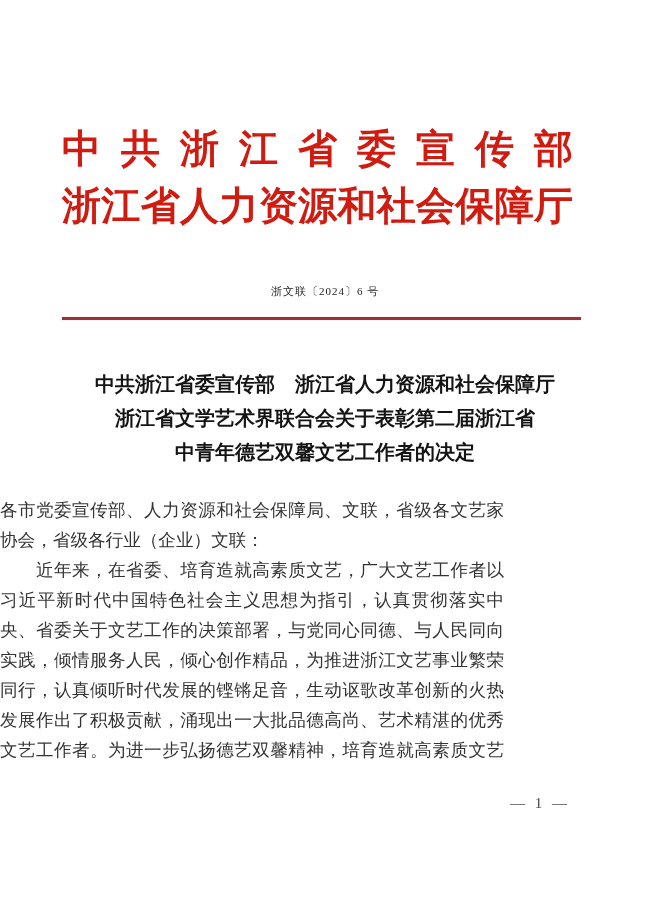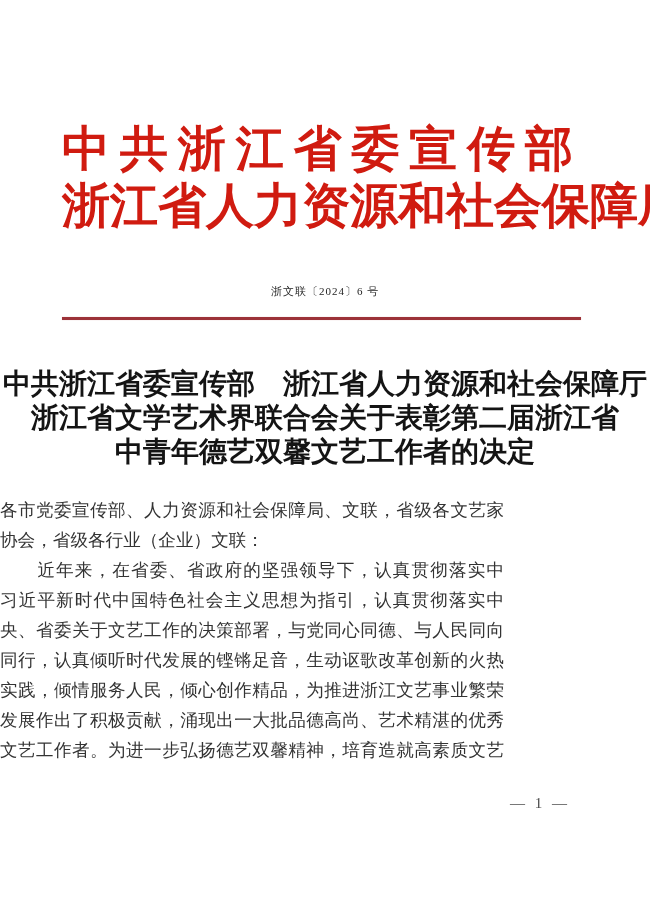--- a/index.html
+++ b/index.html
@@ -23,7 +23,7 @@
     padding-top: 120px;
     color: #d01b10;
     font-weight: bold;
-    font-size: 48px;
+    font-size: 39px;
     line-height: 57px;
   }
   .red-header .agency-line {

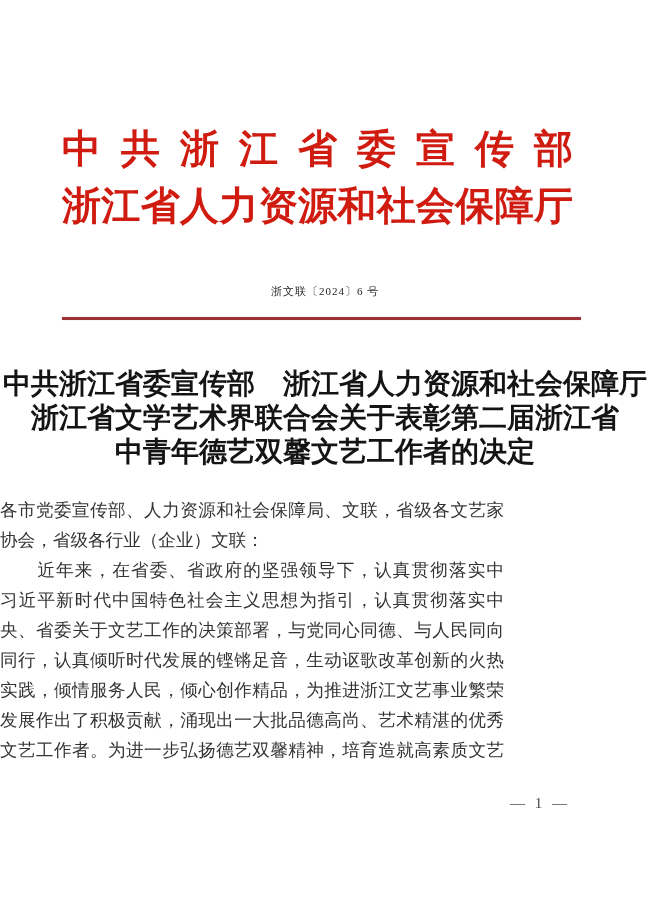--- a/index.html
+++ b/index.html
@@ -56,7 +56,7 @@
   
   .doc-title {
     margin-top: 47px;
-    font-size: 28px;
+    font-size: 20px;
     font-weight: bold;
     color: #141414;
     line-height: 34px;

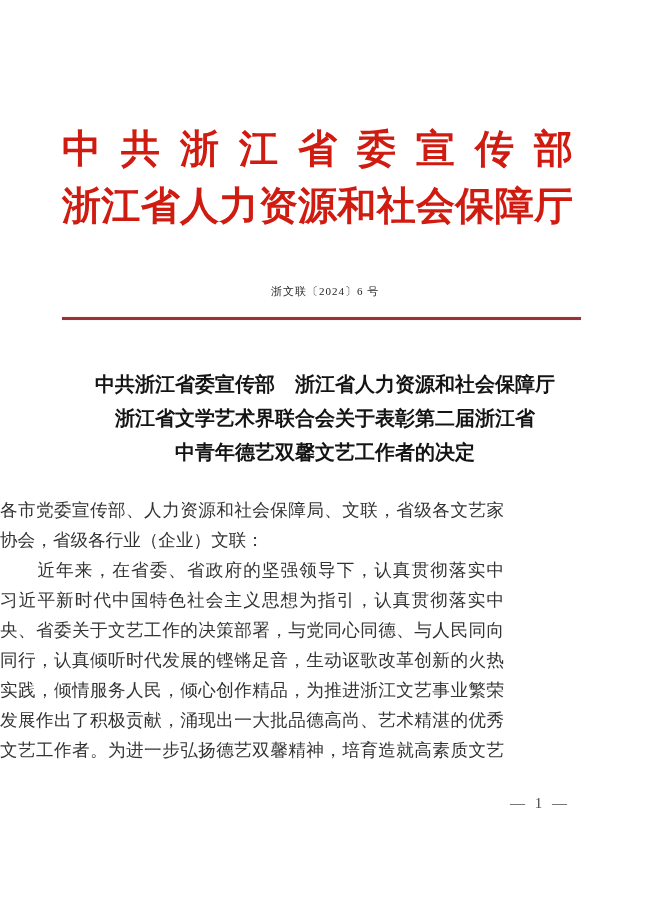--- a/index.html
+++ b/index.html
@@ -120,7 +120,7 @@
   <div class="doc-body">
     <div class="body-line full">各市党委宣传部、人力资源和社会保障局、文联，省级各文艺家</div>
     <div class="body-line short">协会，省级各行业（企业）文联：</div>
-    <div class="body-line full">　　近年来，在省委、省政府的坚强领导下，认真贯彻落实中</div>
+    <div class="body-line full">　　近年来，在省委、培育造就高素质文艺，广大文艺工作者以</div>
     <div class="body-line full">习近平新时代中国特色社会主义思想为指引，认真贯彻落实中</div>
     <div class="body-line full">央、省委关于文艺工作的决策部署，与党同心同德、与人民同向</div>
     <div class="body-line full">同行，认真倾听时代发展的铿锵足音，生动讴歌改革创新的火热</div>

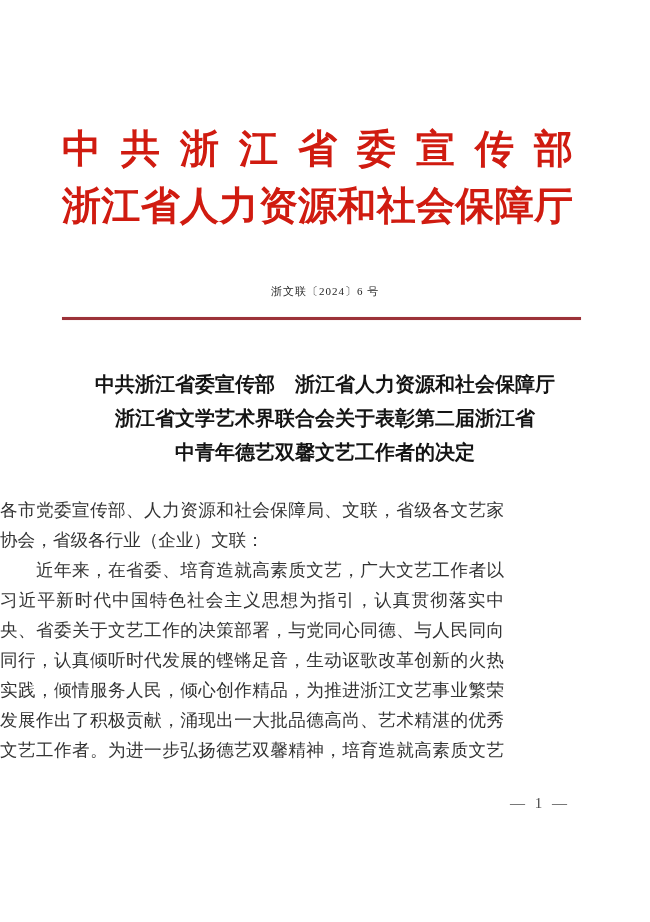--- a/index.html
+++ b/index.html
@@ -123,8 +123,8 @@
     <div class="body-line full">　　近年来，在省委、培育造就高素质文艺，广大文艺工作者以</div>
     <div class="body-line full">习近平新时代中国特色社会主义思想为指引，认真贯彻落实中</div>
     <div class="body-line full">央、省委关于文艺工作的决策部署，与党同心同德、与人民同向</div>
+    <div class="body-line full">实践，倾情服务人民，倾心创作精品，为推进浙江文艺事业繁荣</div>
     <div class="body-line full">同行，认真倾听时代发展的铿锵足音，生动讴歌改革创新的火热</div>
-    <div class="body-line full">实践，倾情服务人民，倾心创作精品，为推进浙江文艺事业繁荣</div>
     <div class="body-line full">发展作出了积极贡献，涌现出一大批品德高尚、艺术精湛的优秀</div>
     <div class="body-line full">文艺工作者。为进一步弘扬德艺双馨精神，培育造就高素质文艺</div>
   </div>

